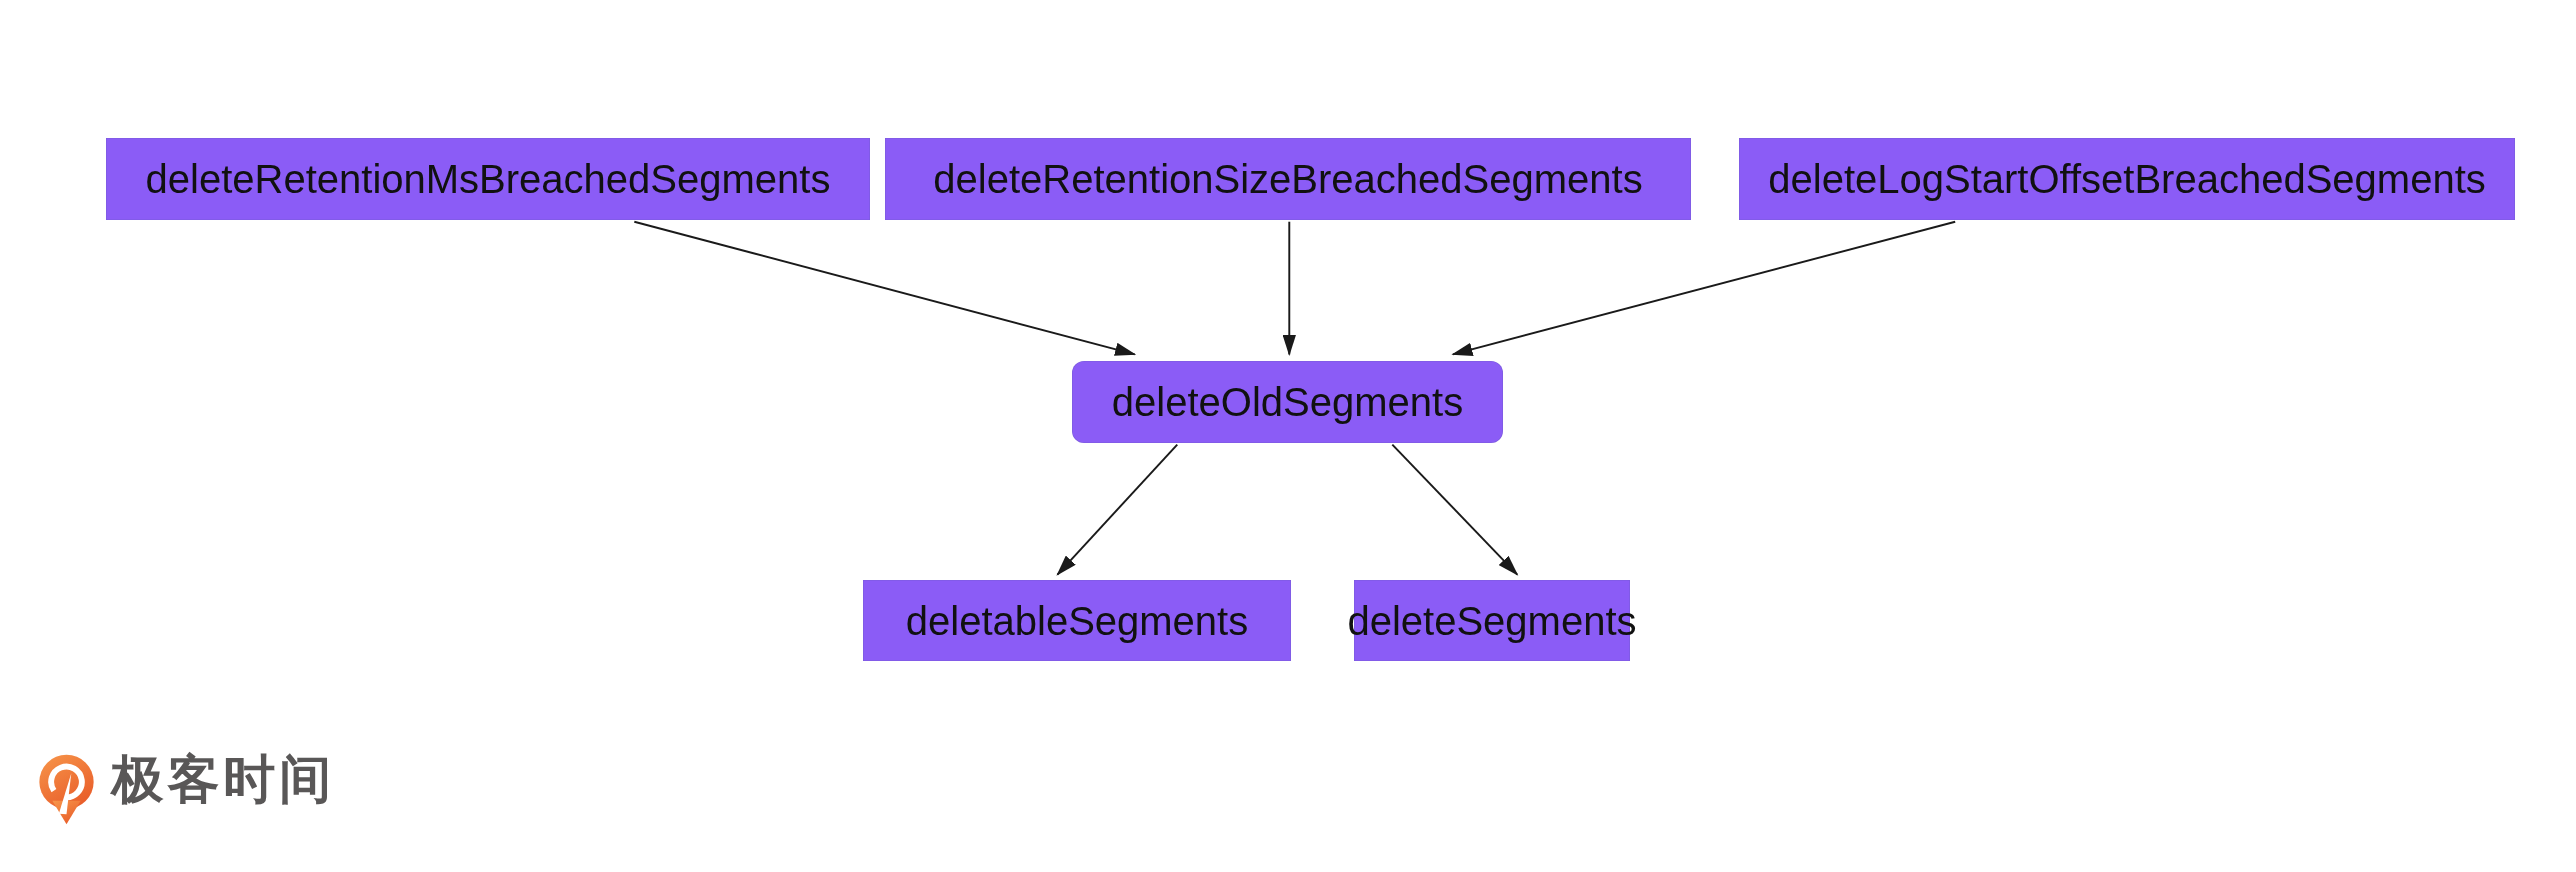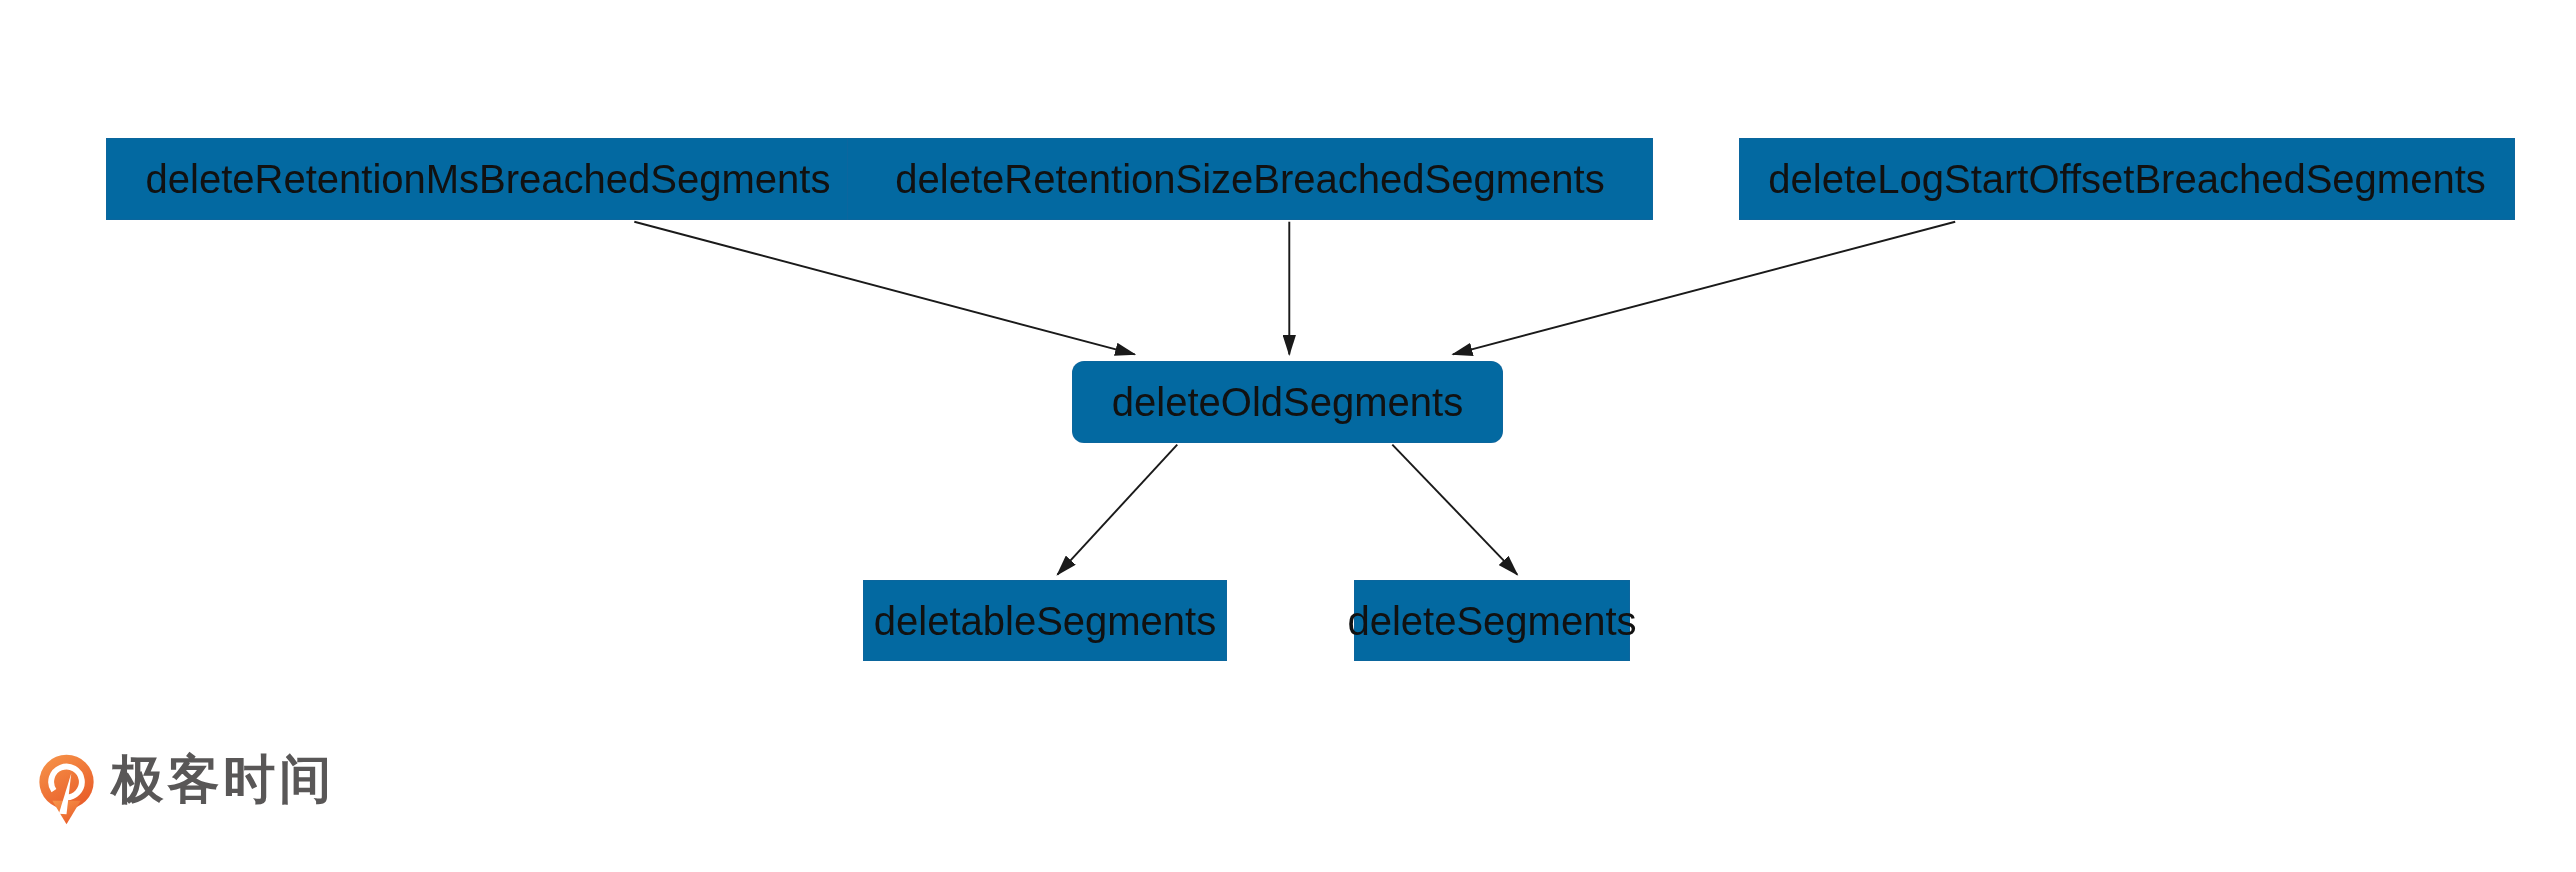--- a/index.html
+++ b/index.html
@@ -24,7 +24,7 @@
   }
   .node {
     position: absolute;
-    background: #0369a1;
+    background: #8b5cf6;
     color: #111111;
     display: flex;
     align-items: center;

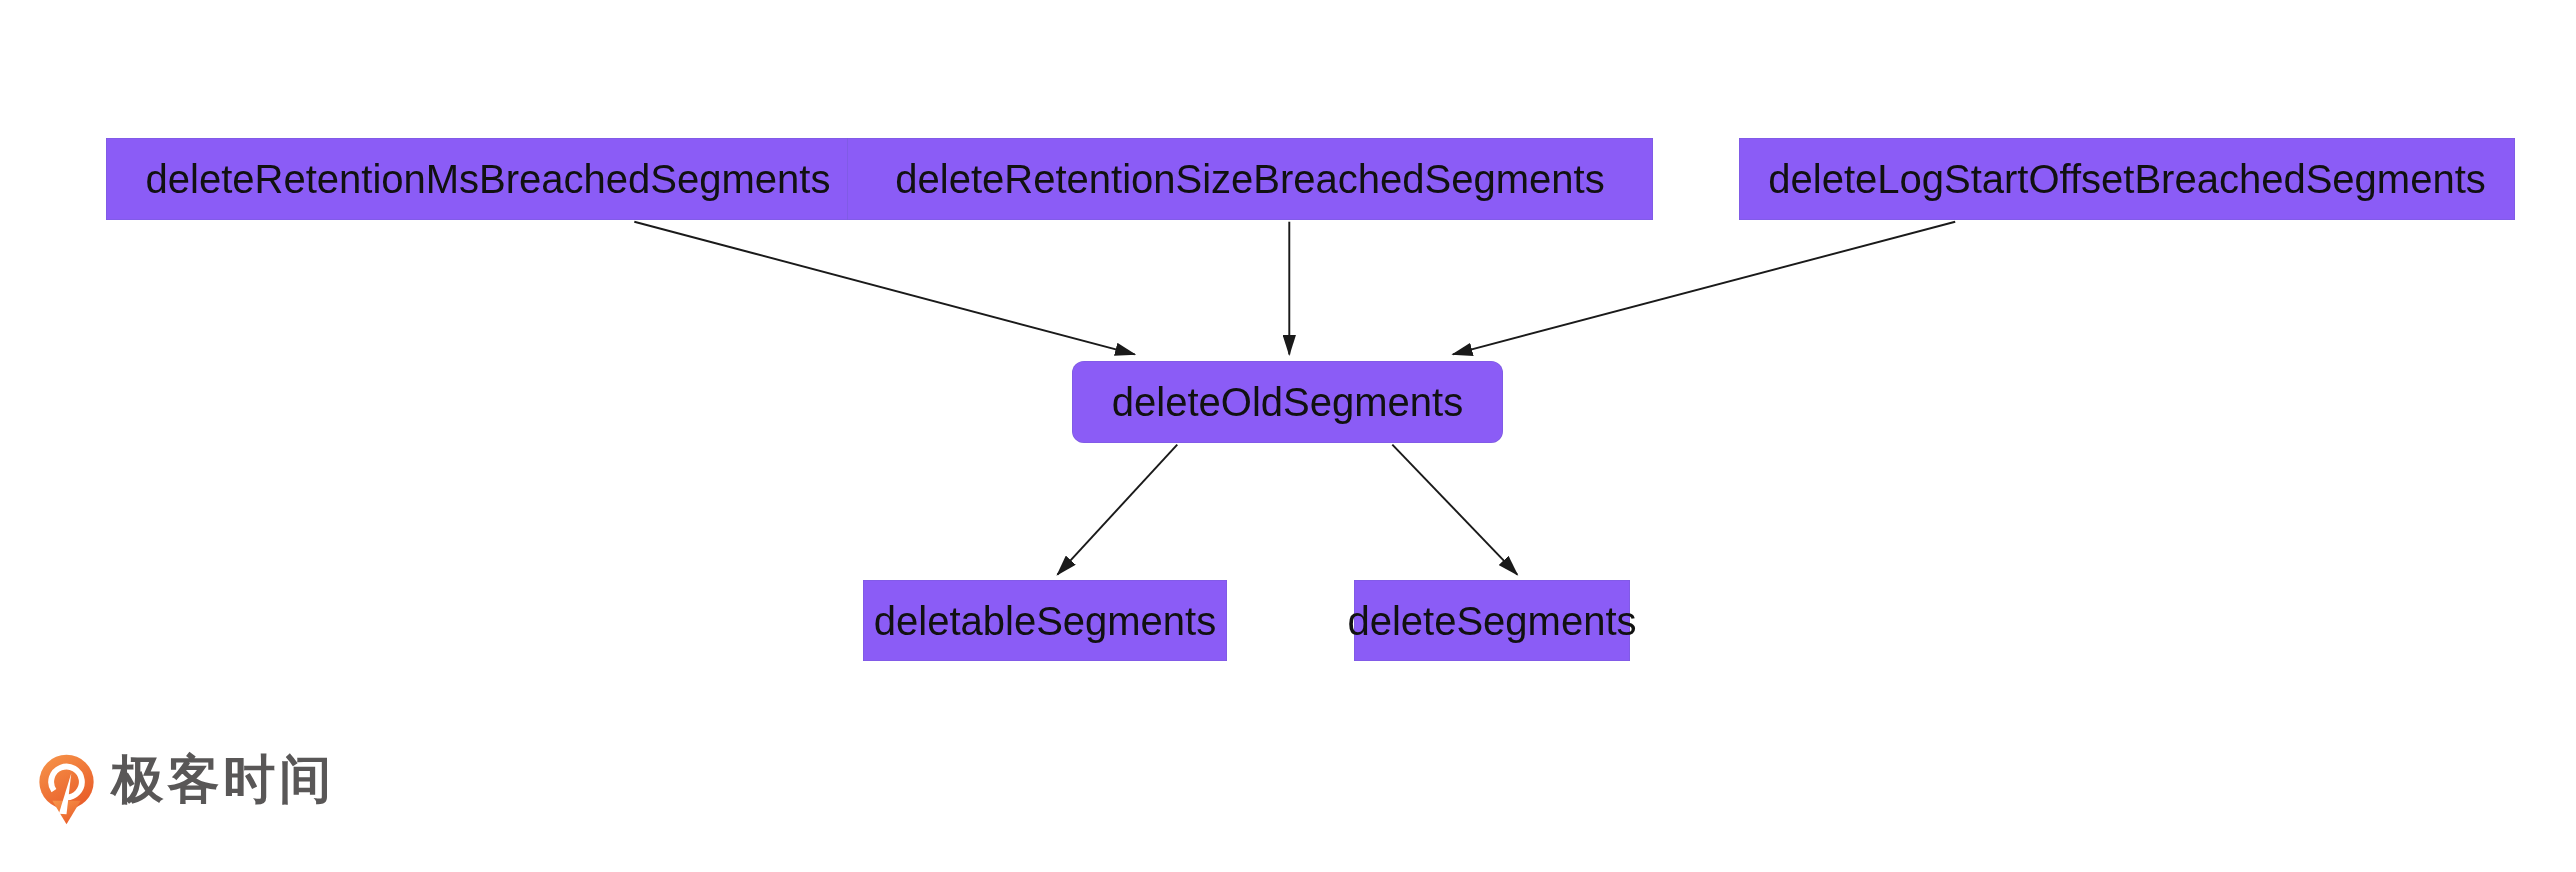--- a/index.html
+++ b/index.html
@@ -35,7 +35,7 @@
     box-shadow: inset 0 0 0 0.6px rgba(70, 90, 140, 0.25);
   }
   .node-b1 { left: 106px;  top: 138px; width: 764px; height: 82px; }
-  .node-b2 { left: 847px; top: 138px; width: 806px; height: 82px; }
+  .node-b2 { left: 885px; top: 138px; width: 806px; height: 82px; }
   .node-b3 { left: 1712px; top: 138px; width: 776px; height: 82px; margin-left: 27px; }
   .node-m1 { left: 1072px; top: 361px; width: 431px;  height: 82px; border-radius: 12px; }
   .node-c1 { left: 863px; top: 580px; width: 364px;  height: 81px; }

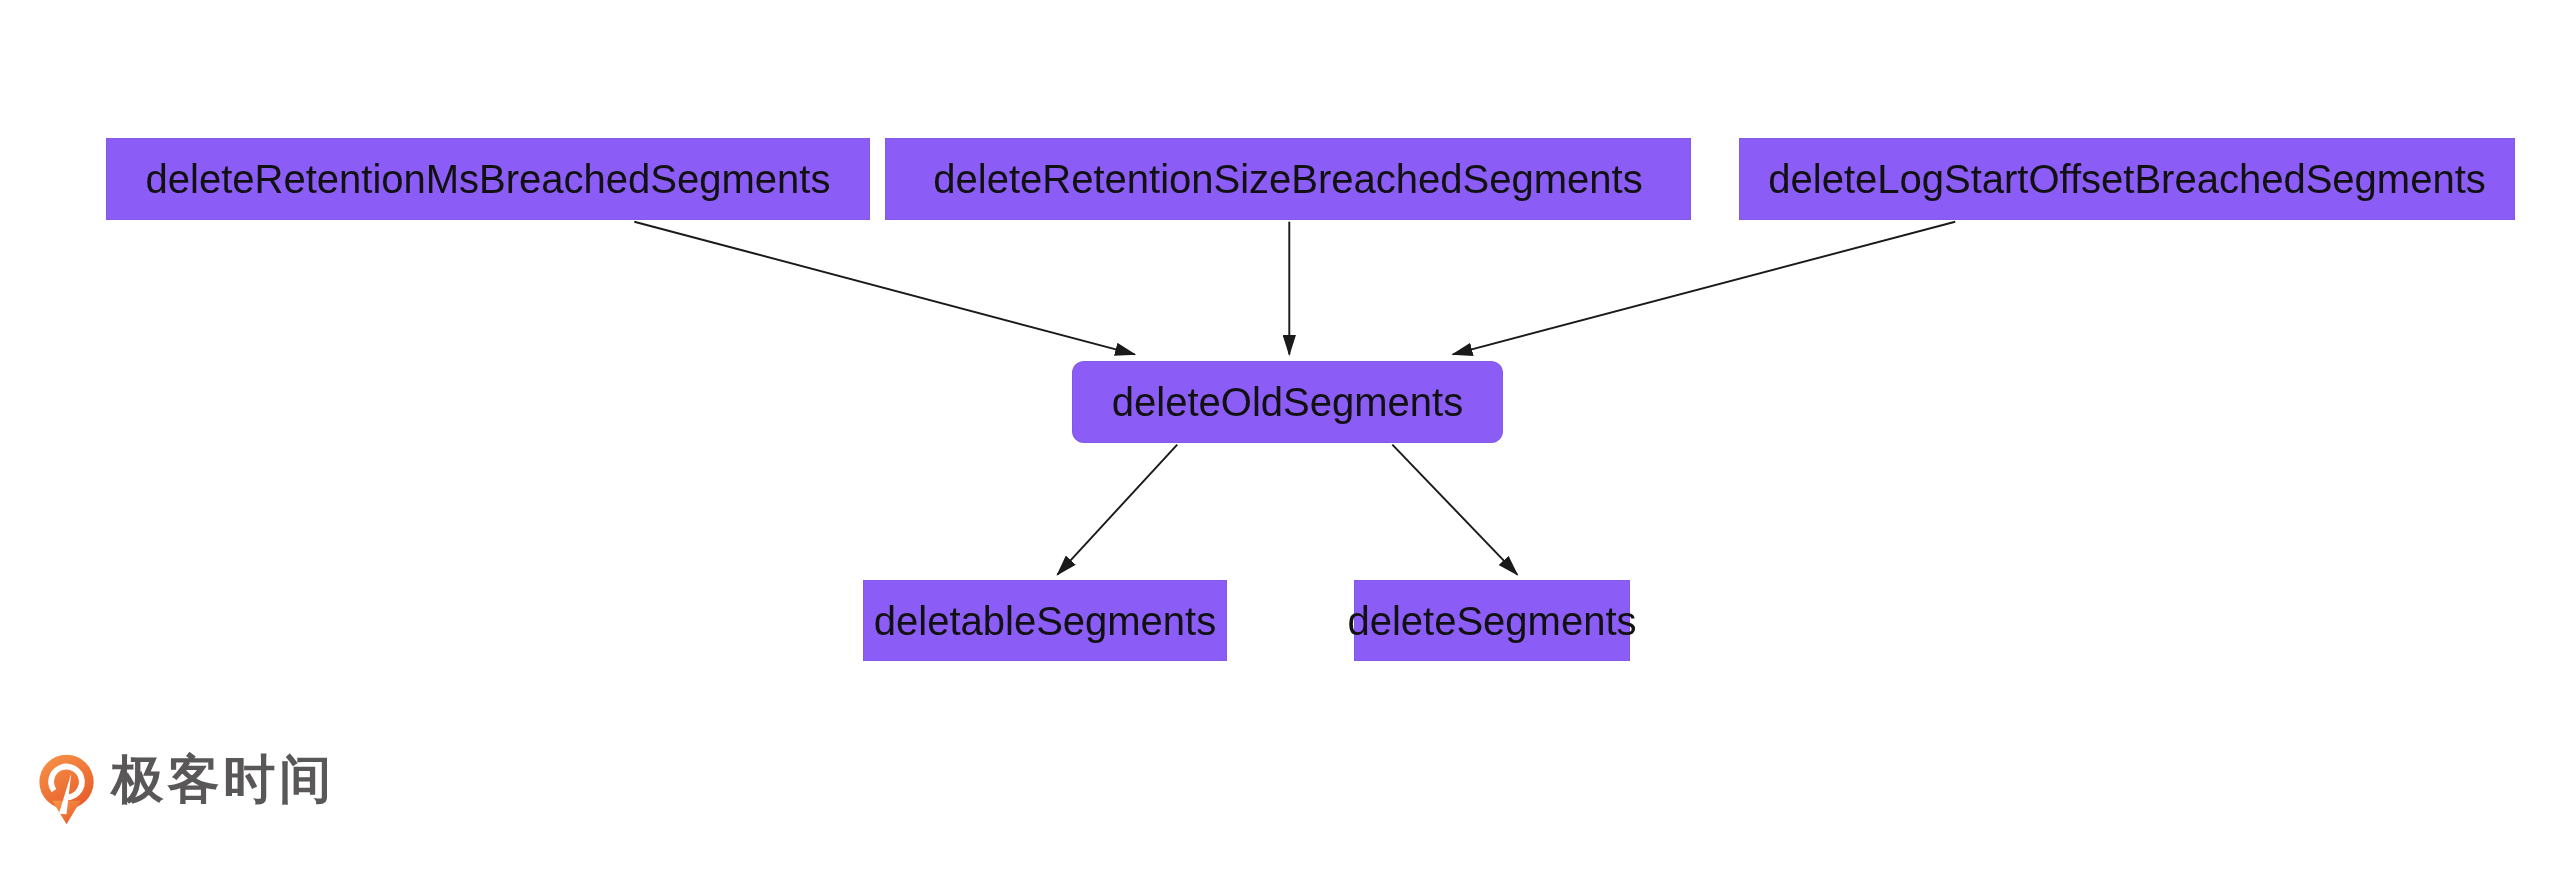--- a/index.html
+++ b/index.html
@@ -38,7 +38,7 @@
   .node-b2 { left: 885px; top: 138px; width: 806px; height: 82px; }
   .node-b3 { left: 1712px; top: 138px; width: 776px; height: 82px; margin-left: 27px; }
   .node-m1 { left: 1072px; top: 361px; width: 431px;  height: 82px; border-radius: 12px; }
-  .node-c1 { left: 863px; top: 580px; width: 364px;  height: 81px; }
+  .node-c1 { left: 863px; top: 580px; width: 428px;  height: 81px; }
   .node-c2 { left: 1354px; top: 580px; width: 276px;  height: 81px; }
   .logo {
     position: absolute;

